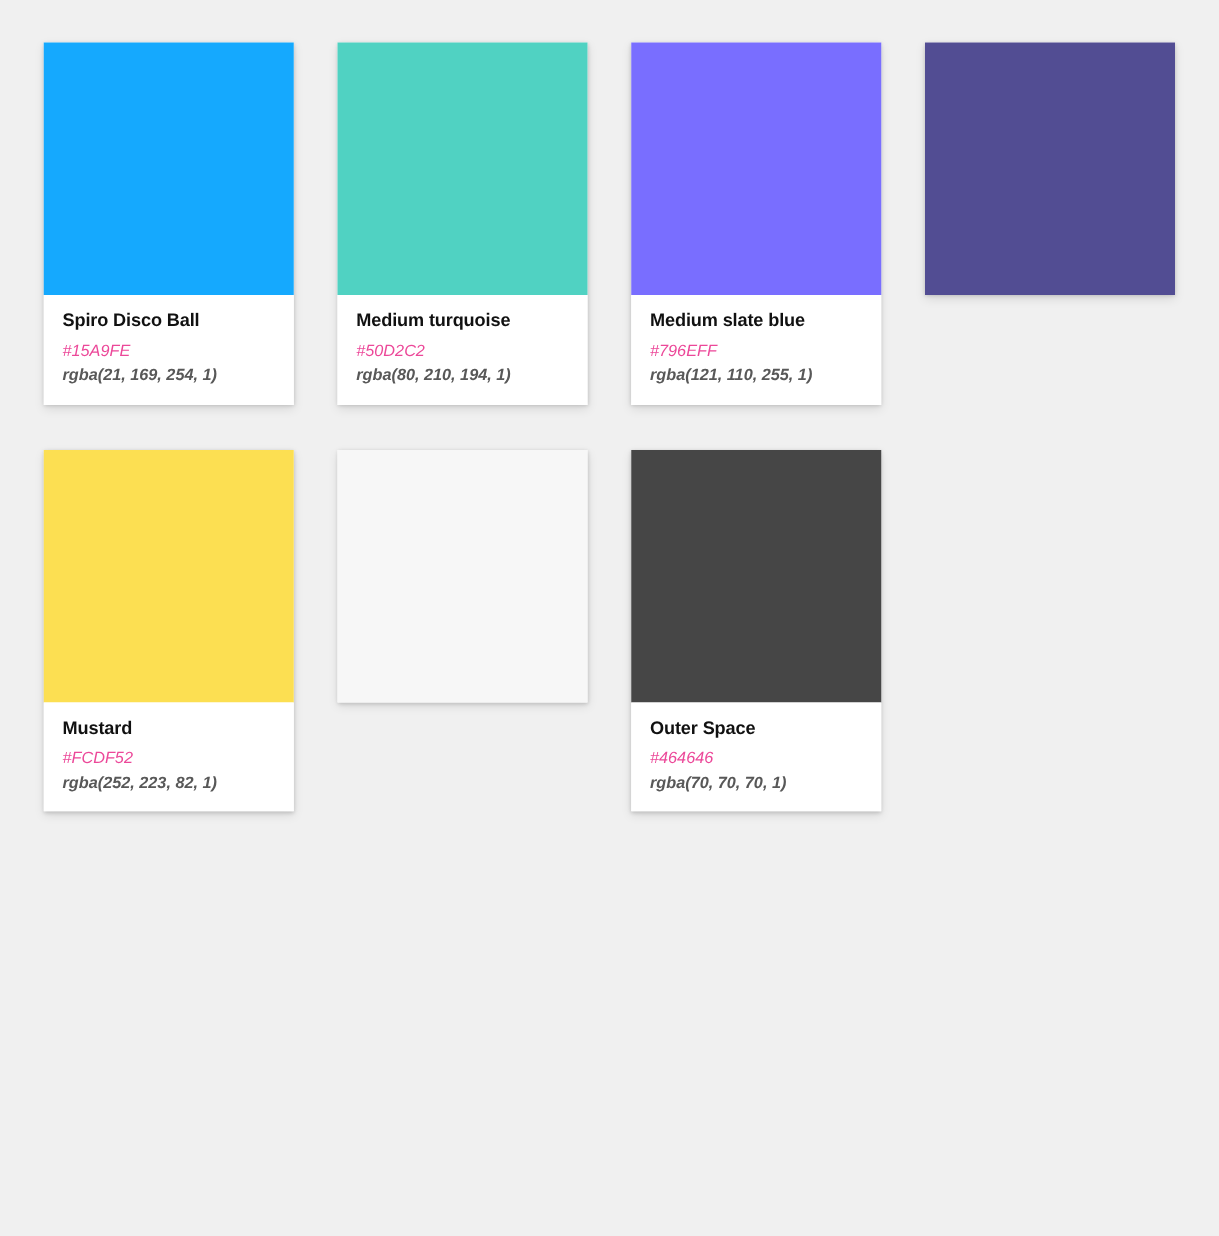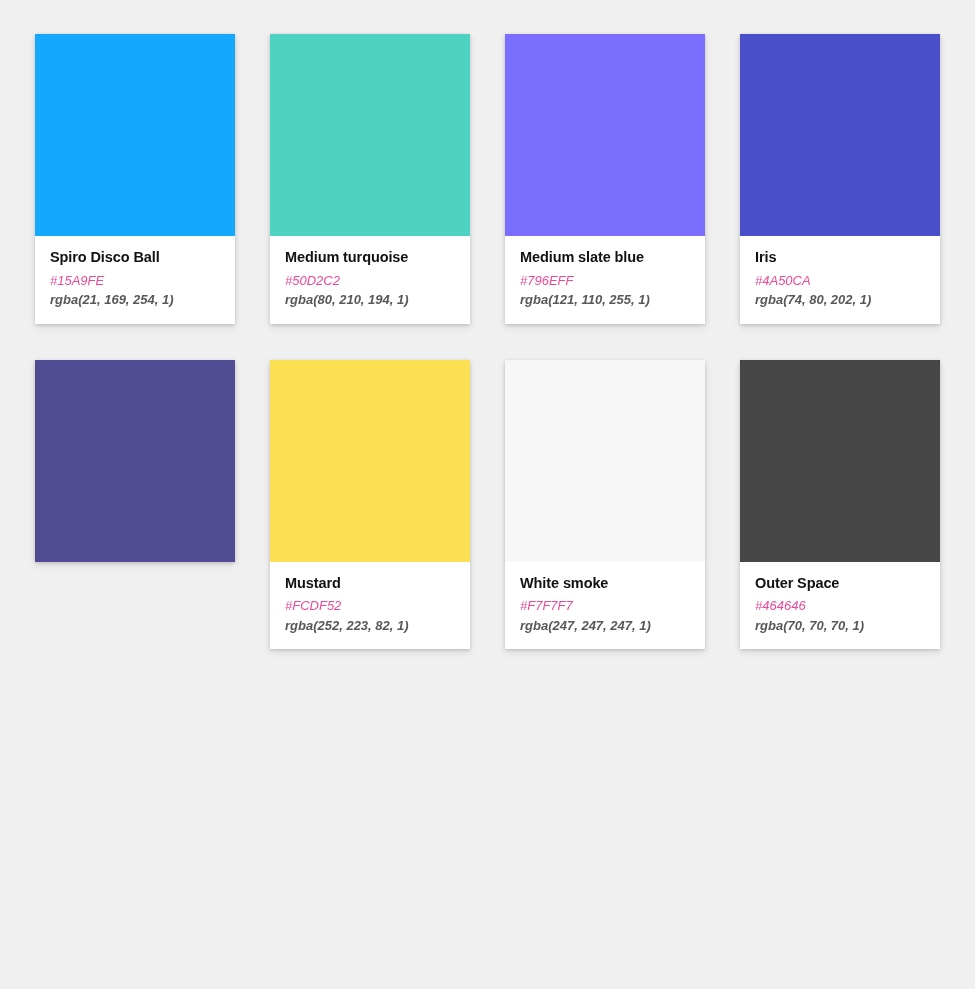--- a/index.html
+++ b/index.html
@@ -101,14 +101,6 @@
       </div>
     </div>
     <div class="color-card">
-      <div class="color-swatch" style="background-color: rgb(74, 80, 202);"></div>
-      <div class="color-info">
-        <div class="color-name">Iris</div>
-        <div class="color-hex">#4A50CA</div>
-        <div class="color-rgba">rgba(74, 80, 202, 1)</div>
-      </div>
-    </div>
-    <div class="color-card">
       <div class="color-swatch" style="background-color: rgb(82, 77, 147);"></div>
     </div>
     <div class="color-card">

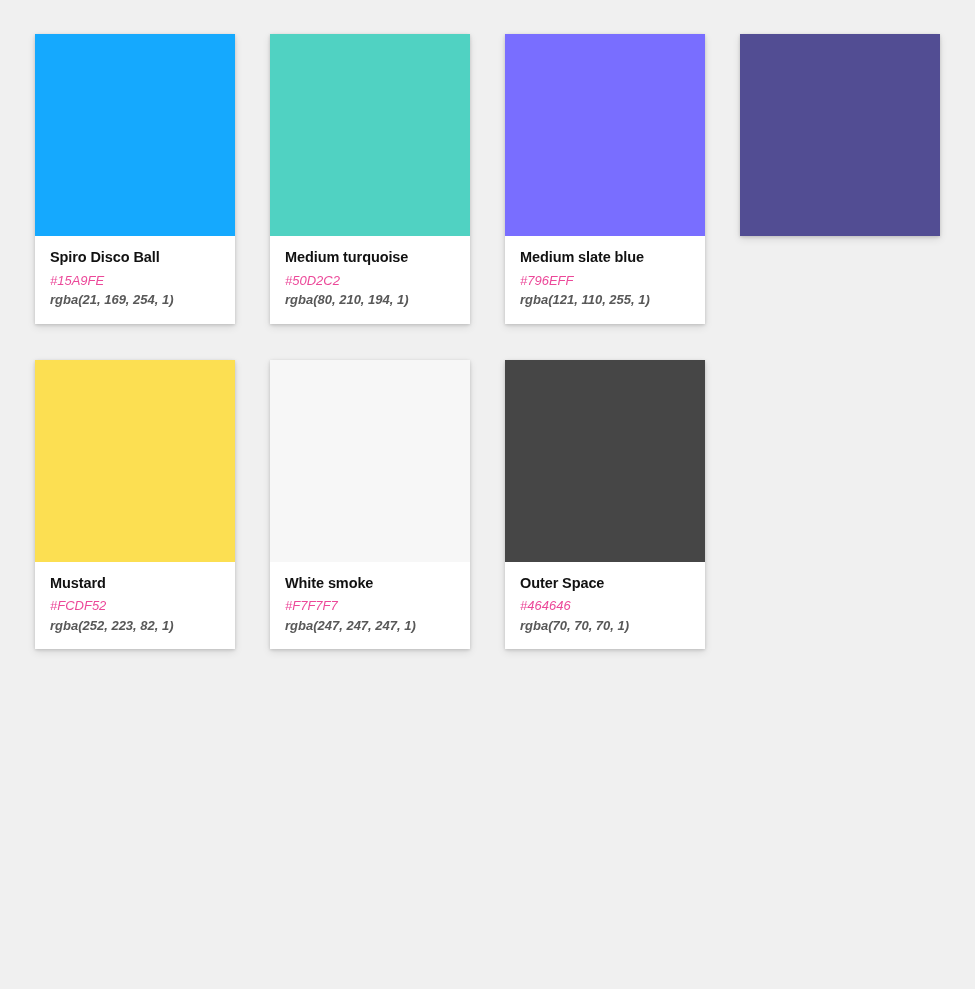--- a/index.html
+++ b/index.html
@@ -113,11 +113,6 @@
     </div>
     <div class="color-card">
       <div class="color-swatch" style="background-color: rgb(247, 247, 247);"></div>
-      <div class="color-info">
-        <div class="color-name">White smoke</div>
-        <div class="color-hex">#F7F7F7</div>
-        <div class="color-rgba">rgba(247, 247, 247, 1)</div>
-      </div>
     </div>
     <div class="color-card">
       <div class="color-swatch" style="background-color: rgb(70, 70, 70);"></div>

